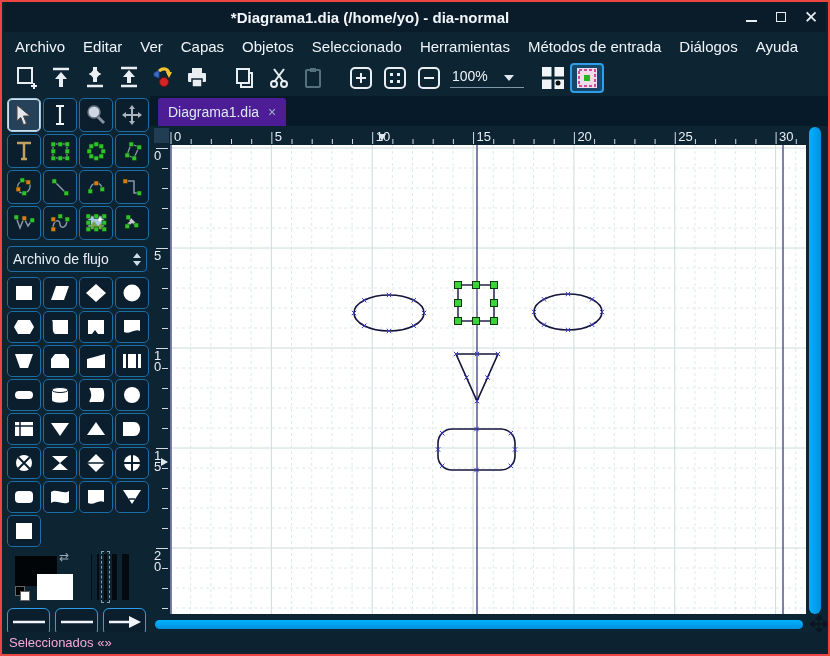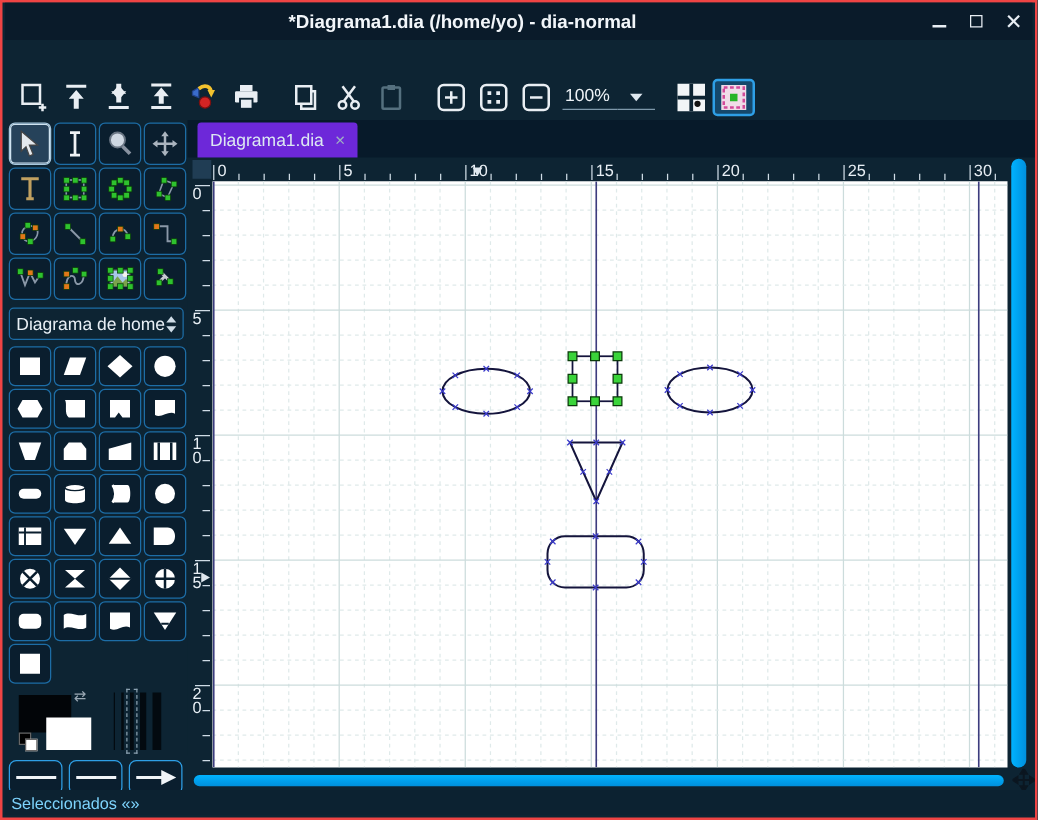--- a/index.html
+++ b/index.html
@@ -93,6 +93,18 @@
       </div>
   </div>
 
+  <div id="menubar">
+      <div class="menu-item">Archivo</div>
+      <div class="menu-item">Editar</div>
+      <div class="menu-item">Ver</div>
+      <div class="menu-item">Capas</div>
+      <div class="menu-item">Objetos</div>
+      <div class="menu-item">Seleccionado</div>
+      <div class="menu-item">Herramientas</div>
+      <div class="menu-item">Métodos de entrada</div>
+      <div class="menu-item">Diálogos</div>
+      <div class="menu-item">Ayuda</div>
+    </div>
 
   <div id="toolbar">
       <div class="tbtn">

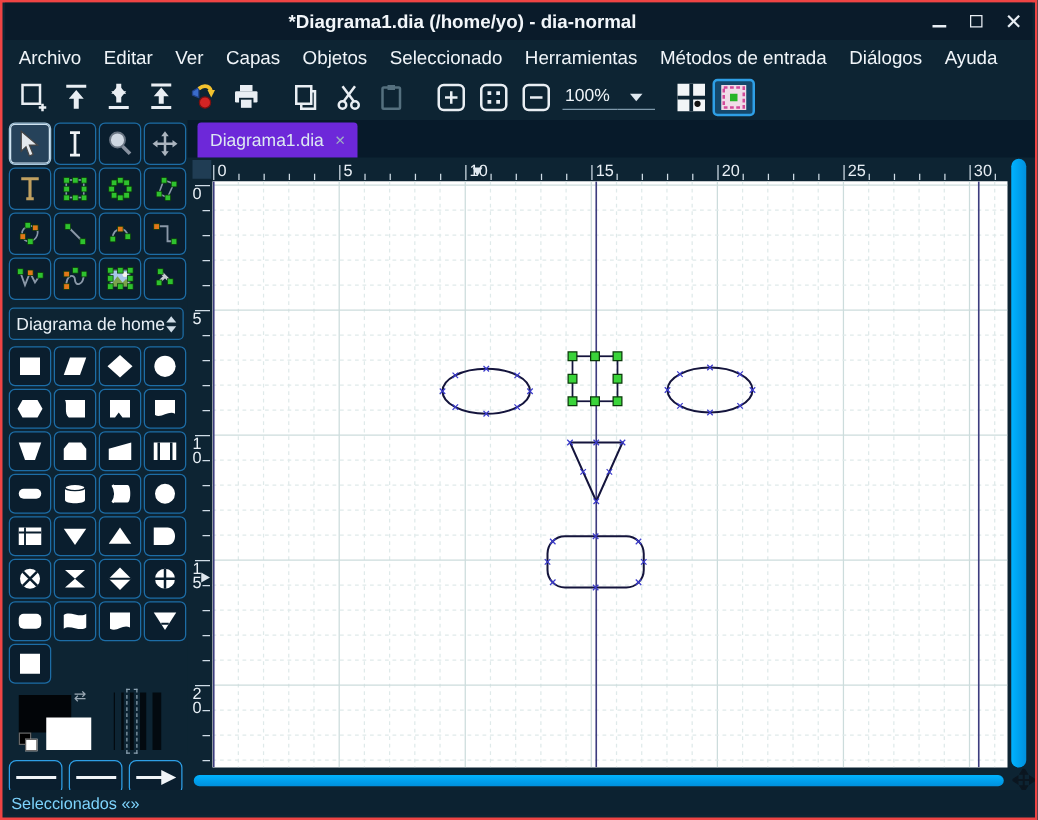--- a/index.html
+++ b/index.html
@@ -64,7 +64,7 @@
   
   #canvasarea{position:absolute;left:148px;top:94px;width:680px;height:542px;}
   #tabstrip{position:absolute;left:0;top:0;right:0;height:30px;background:#071a2a;}
-  #tab{position:absolute;left:8px;top:2px;height:28px;background:#6d28d9;border-radius:3px 3px 0 0;display:flex;align-items:center;padding:0 10px;gap:9px;}
+  #tab{position:absolute;left:8px;top:2px;height:28px;background:#4c1d95;border-radius:3px 3px 0 0;display:flex;align-items:center;padding:0 10px;gap:9px;}
   #tab-label{color:#dce8f2;font-size:14px;}
   #tab-close{color:#9fb2c2;font-size:14px;line-height:1;}
   #ruler-corner{position:absolute;left:4px;top:32px;width:15px;height:15px;background:#203d54;}

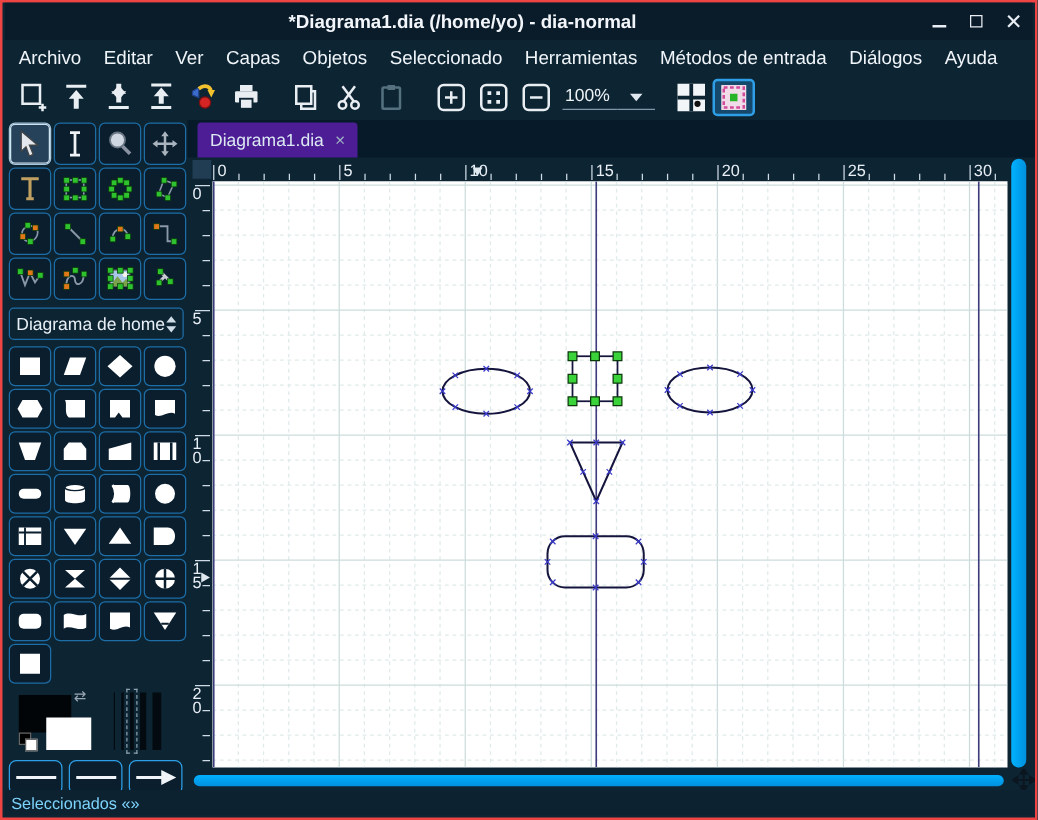--- a/index.html
+++ b/index.html
@@ -356,7 +356,7 @@
         </div>
       </div>
     <div id="sheet-select">
-      <span id="sheet-label">Diagrama de home</span>
+      <span id="sheet-label">Archivo de flujo</span>
       <span class="spin">
           <i class="up"></i>
           <i class="dn"></i>

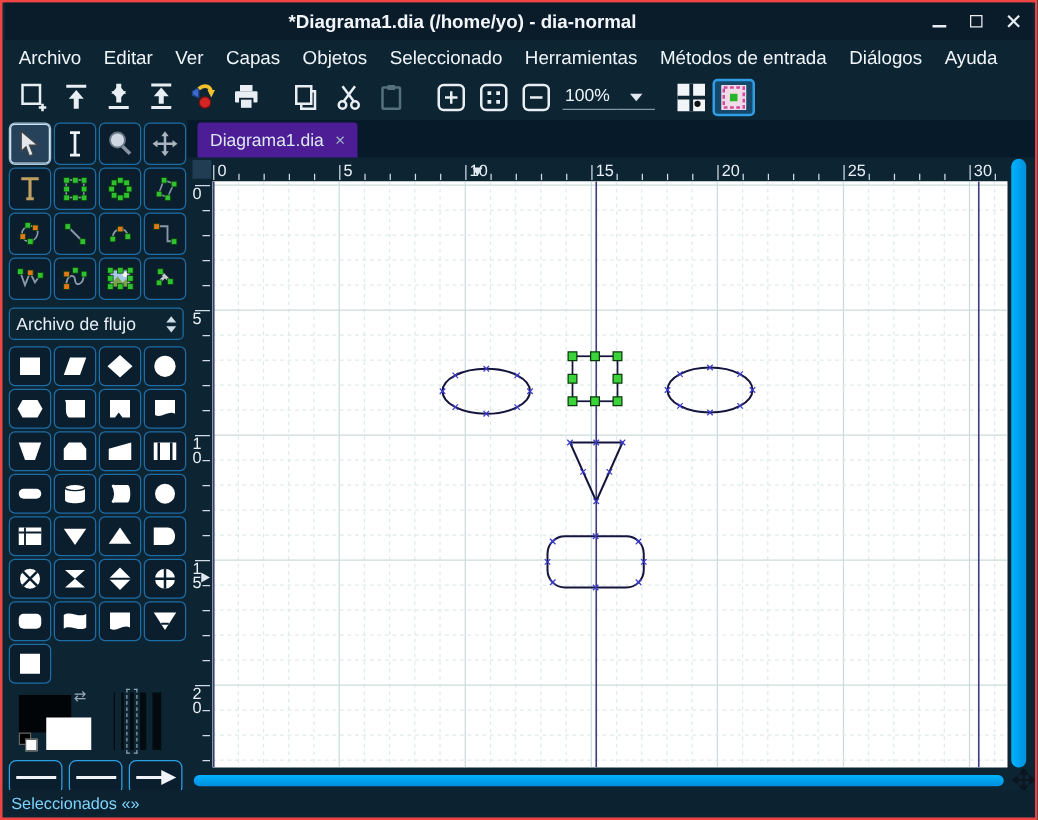--- a/index.html
+++ b/index.html
@@ -59,7 +59,7 @@
 
   
   #statusbar{position:absolute;left:2px;bottom:2px;right:2px;height:20px;display:flex;align-items:center;padding-left:5px;background:#0c2231;}
-  #status-text{color:#7dd3fc;font-size:13px;}
+  #status-text{color:#f9a8d4;font-size:13px;}
 
   
   #canvasarea{position:absolute;left:148px;top:94px;width:680px;height:542px;}

